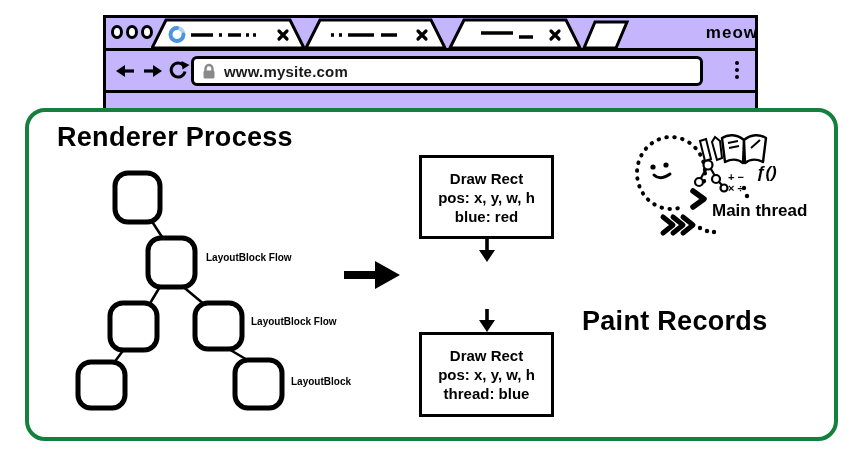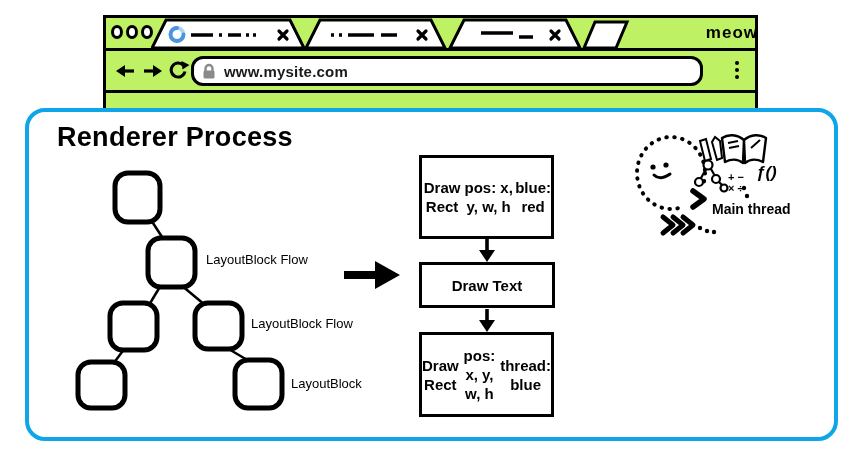--- a/index.html
+++ b/index.html
@@ -8,7 +8,7 @@
 
   
   .browser{position:absolute;left:103px;top:15px;width:655px;height:140px;
-           border:3px solid #000;border-bottom:none;background:#bef264;box-sizing:border-box;}
+           border:3px solid #000;border-bottom:none;background:#c4b5fd;box-sizing:border-box;}
   .tabstrip{position:absolute;left:0;top:0;right:0;height:30px;border-bottom:3px solid #000;}
   .lights{position:absolute;left:5px;top:7px;display:flex;gap:3px;}
   .light{width:6px;height:8px;border:3px solid #000;border-radius:50%;background:#fff;}

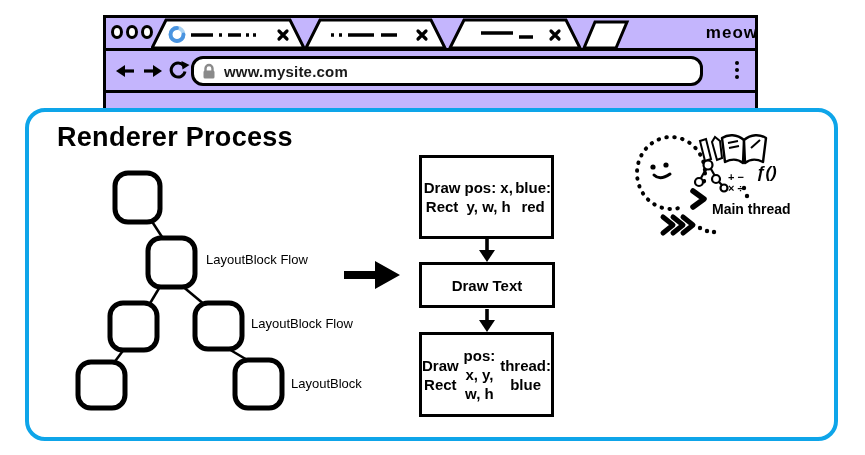--- a/index.html
+++ b/index.html
@@ -18,7 +18,7 @@
   .addressbar{position:absolute;left:0;top:33px;right:0;height:39px;border-bottom:3px solid #000;}
   .navicon{position:absolute;}
   .urlfield{position:absolute;left:85px;top:5px;width:512px;height:30px;border:3px solid #000;
-            border-radius:12px;box-sizing:border-box;display:flex;align-items:center;padding-left:7px;background:#fff;}
+            border-radius:6px;box-sizing:border-box;display:flex;align-items:center;padding-left:7px;background:#fff;}
   .urltext{font-size:15px;font-weight:bold;margin-left:7px;letter-spacing:.2px;color:#1a1a1a;}
   .kebab{position:absolute;left:629px;top:10px;display:flex;flex-direction:column;gap:3px;cursor:pointer;}
   .kebab i{width:4px;height:4px;border-radius:50%;background:#000;}

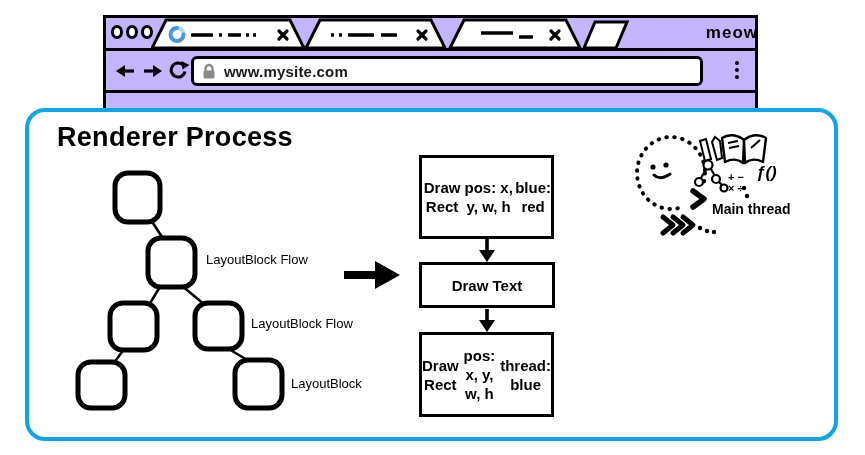--- a/index.html
+++ b/index.html
@@ -24,7 +24,7 @@
   .kebab i{width:4px;height:4px;border-radius:50%;background:#000;}
 
   
-  .renderer{position:absolute;left:25px;top:108px;width:813px;height:333px;border:4px solid #0ea5e9;
+  .renderer{position:absolute;left:25px;top:108px;width:813px;height:333px;border:4px solid #15803d;
             border-radius:20px;background:#fff;box-sizing:border-box;}
   .r-title{position:absolute;left:28px;top:10px;font-size:27px;font-weight:bold;letter-spacing:.3px;}
   .tree-svg{position:absolute;left:40px;top:50px;}

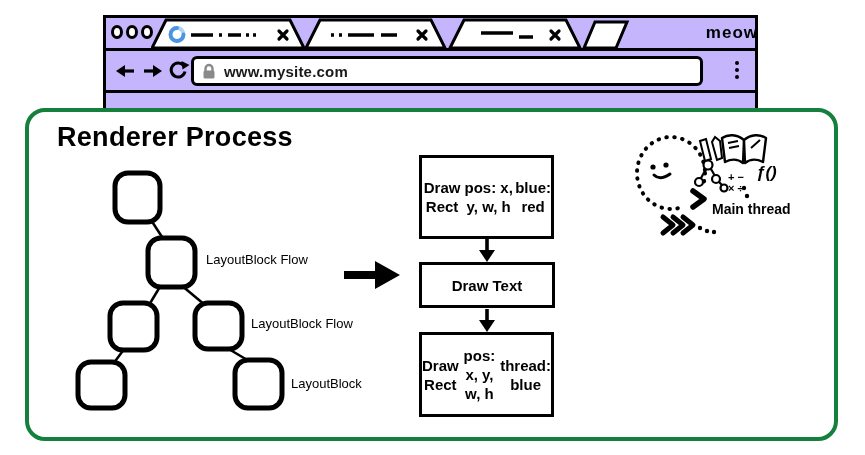--- a/index.html
+++ b/index.html
@@ -32,7 +32,7 @@
   .t1{left:177px;top:140px;} .t2{left:222px;top:204px;} .t3{left:262px;top:264px;}
   .bigarrow{position:absolute;left:315px;top:148px;}
   .pbox{position:absolute;border:3.5px solid #000;background:#fff;box-sizing:border-box;
-        display:flex;align-items:center;justify-content:center;
+        display:flex;flex-direction:column;align-items:center;justify-content:center;
         font-size:15px;font-weight:bold;line-height:19px;text-align:center;}
   .pbox1{left:390px;top:43px;width:135px;height:84px;}
   .pbox2{left:390px;top:150px;width:136px;height:46px;}

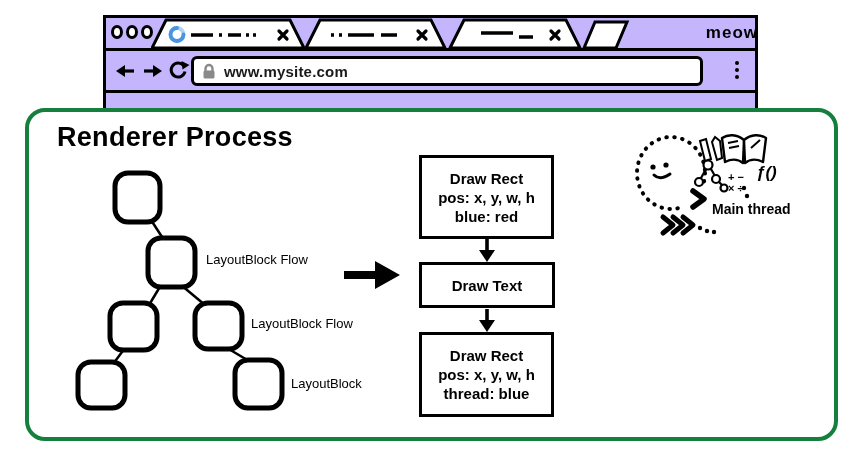--- a/index.html
+++ b/index.html
@@ -41,7 +41,7 @@
   .d1{left:449px;top:127px;} .d2{left:449px;top:197px;}
   .pr-heading{position:absolute;left:553px;top:194px;font-size:27px;font-weight:bold;letter-spacing:.3px;}
   .doodle{position:absolute;left:598px;top:16px;}
-  .mt-label{position:absolute;left:683px;top:89px;font-size:14px;font-weight:bold;}
+  .mt-label{position:absolute;left:683px;top:89px;font-size:17px;font-weight:bold;}
 </style>
 </head>
 <body>

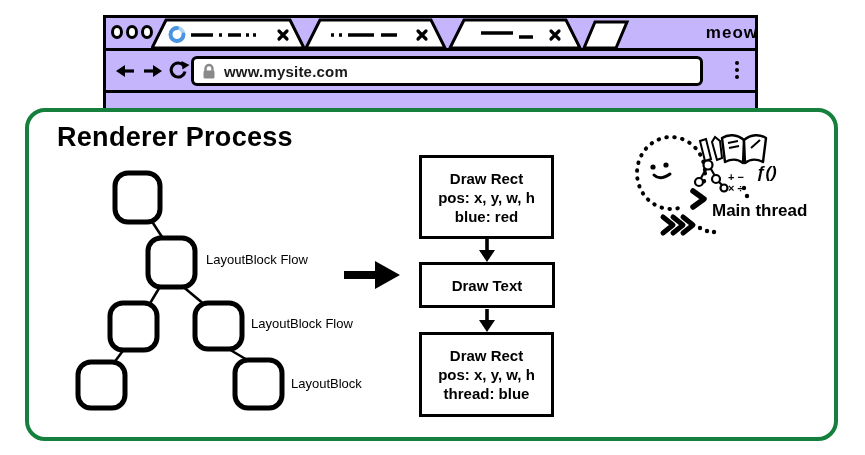--- a/index.html
+++ b/index.html
@@ -28,7 +28,7 @@
             border-radius:20px;background:#fff;box-sizing:border-box;}
   .r-title{position:absolute;left:28px;top:10px;font-size:27px;font-weight:bold;letter-spacing:.3px;}
   .tree-svg{position:absolute;left:40px;top:50px;}
-  .tlabel{position:absolute;font-size:13px;font-weight:normal;white-space:nowrap;}
+  .tlabel{position:absolute;font-size:10px;font-weight:bold;white-space:nowrap;}
   .t1{left:177px;top:140px;} .t2{left:222px;top:204px;} .t3{left:262px;top:264px;}
   .bigarrow{position:absolute;left:315px;top:148px;}
   .pbox{position:absolute;border:3.5px solid #000;background:#fff;box-sizing:border-box;

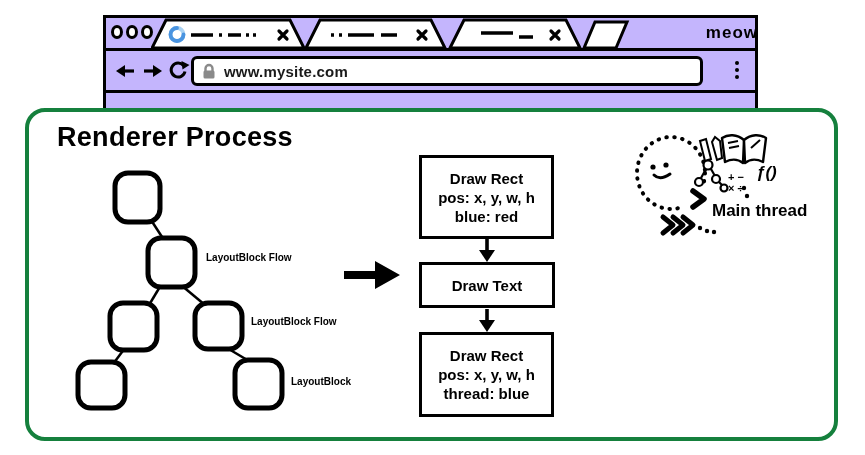--- a/index.html
+++ b/index.html
@@ -150,9 +150,6 @@
       <line x1="9" y1="0" x2="9" y2="13" stroke="#000" stroke-width="3.6"></line>
       <polygon points="1,11 17,11 9,23" fill="#000"></polygon>
     </svg>
-    <div class="pbox pbox2">
-      <div>Draw Text</div>
-    </div>
     <svg class="darrow d2" width="18" height="24">
       <line x1="9" y1="0" x2="9" y2="13" stroke="#000" stroke-width="3.6"></line>
       <polygon points="1,11 17,11 9,23" fill="#000"></polygon>

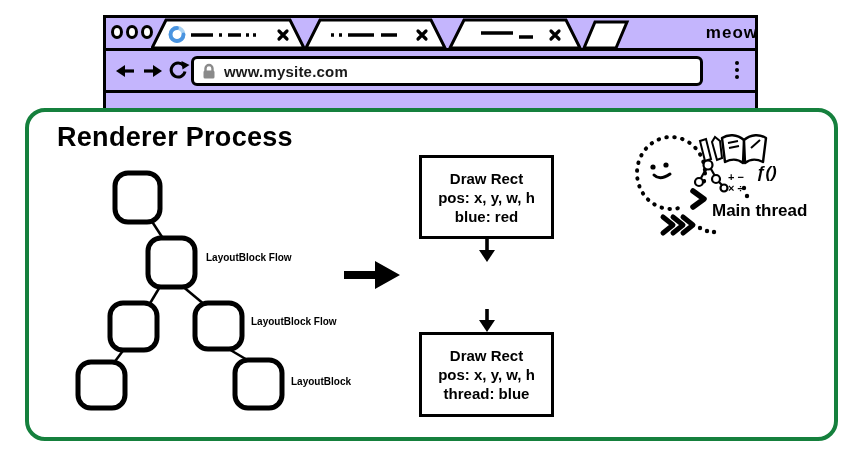--- a/index.html
+++ b/index.html
@@ -160,6 +160,7 @@
       <div>thread: blue</div>
     </div>
 
+    <div class="pr-heading">Paint Records</div>
 
     <svg class="doodle" width="212" height="118">
       <ellipse cx="44" cy="45" rx="34" ry="36" fill="none" stroke="#000" stroke-width="4" stroke-linecap="round" stroke-dasharray="0.5 7.5"></ellipse>

